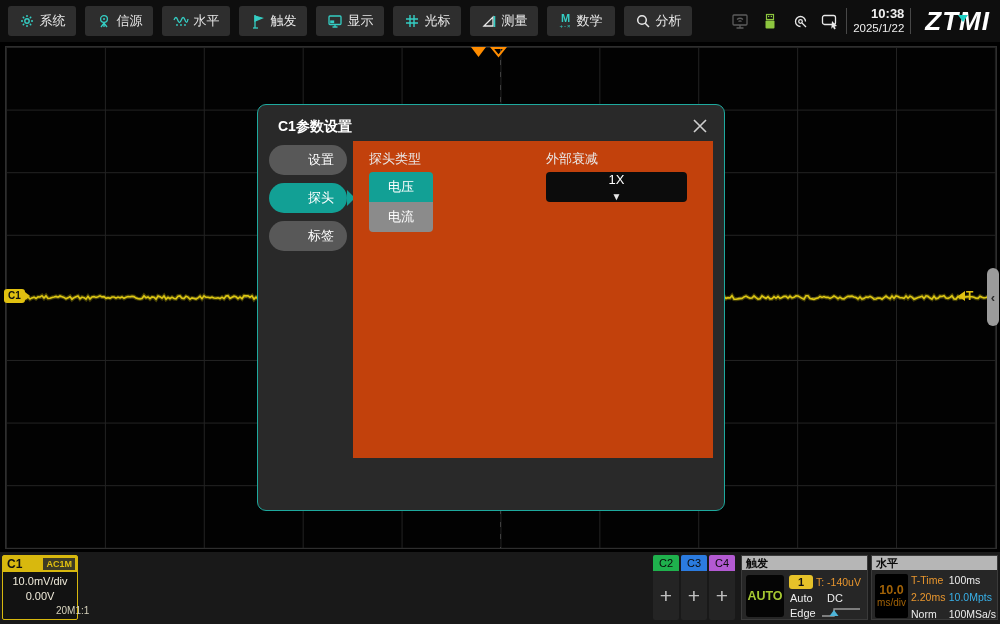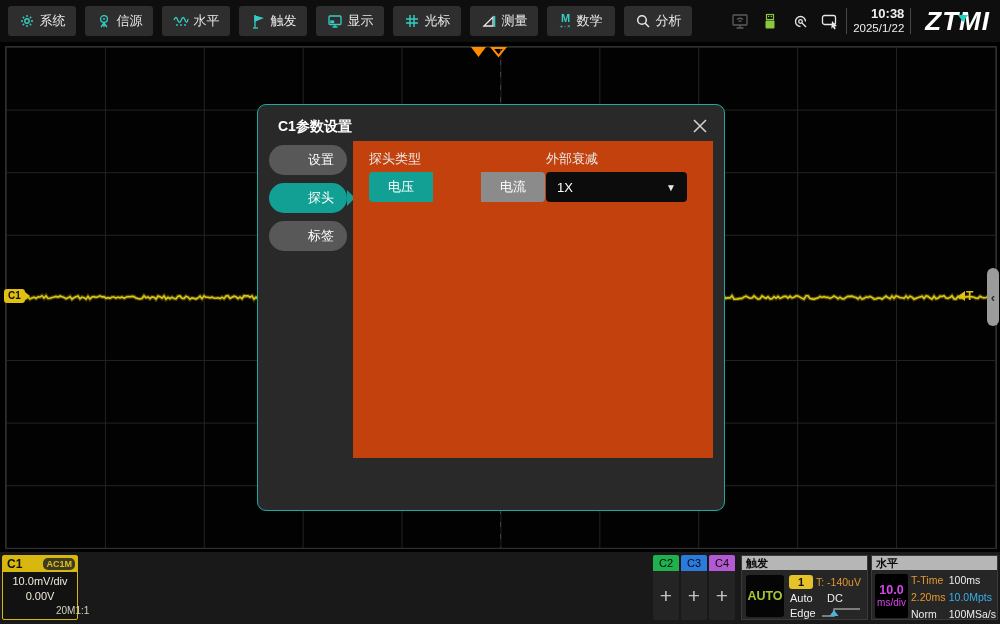--- a/index.html
+++ b/index.html
@@ -45,7 +45,7 @@
   .dlg-tab.sel:after{content:"";position:absolute;right:-8px;top:7px;width:0;height:0;border-top:8px solid transparent;border-bottom:8px solid transparent;border-left:8px solid #12a095;}
   .dlg-content{position:absolute;left:95px;top:36px;width:360px;height:317px;background:#c2410c;}
   .fld-label{position:absolute;color:#e9e9e9;font-size:13px;}
-  .seg{position:absolute;left:16px;top:31px;display:flex;border-radius:4px;overflow:hidden;}
+  .seg{position:absolute;left:16px;top:31px;display:flex;border-radius:4px;overflow:hidden;flex-direction:column;}
   .seg-opt{width:64px;height:30px;display:flex;align-items:center;justify-content:center;color:#fff;font-size:13px;cursor:pointer;}
   .seg-opt.on{background:#12a095;}
   .seg-opt.off{background:#8b8b8b;margin-left:48px;}

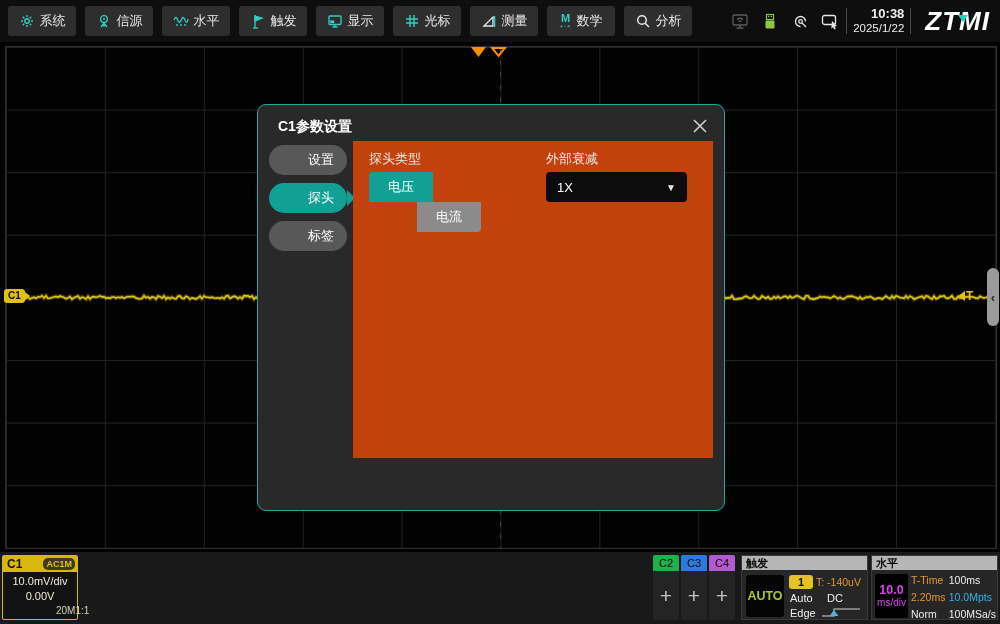--- a/index.html
+++ b/index.html
@@ -49,7 +49,7 @@
   .seg-opt{width:64px;height:30px;display:flex;align-items:center;justify-content:center;color:#fff;font-size:13px;cursor:pointer;}
   .seg-opt.on{background:#12a095;}
   .seg-opt.off{background:#8b8b8b;margin-left:48px;}
-  .dropdown{position:absolute;left:193px;top:31px;width:141px;height:30px;background:#0c0c0c;border-radius:4px;display:flex;align-items:center;justify-content:space-between;padding:0 11px;box-sizing:border-box;color:#fff;font-size:13px;cursor:pointer;}
+  .dropdown{position:absolute;left:193px;top:31px;width:141px;height:30px;background:#0c0c0c;border-radius:4px;display:flex;align-items:center;justify-content:space-between;padding:0 11px;box-sizing:border-box;color:#fff;font-size:13px;cursor:pointer;flex-direction:column;}
   .dropdown .caret{font-size:10px;color:#e8e8e8;}
   
   .bottombar{position:absolute;left:0;top:552px;width:1000px;height:72px;background:#191919;z-index:6;}

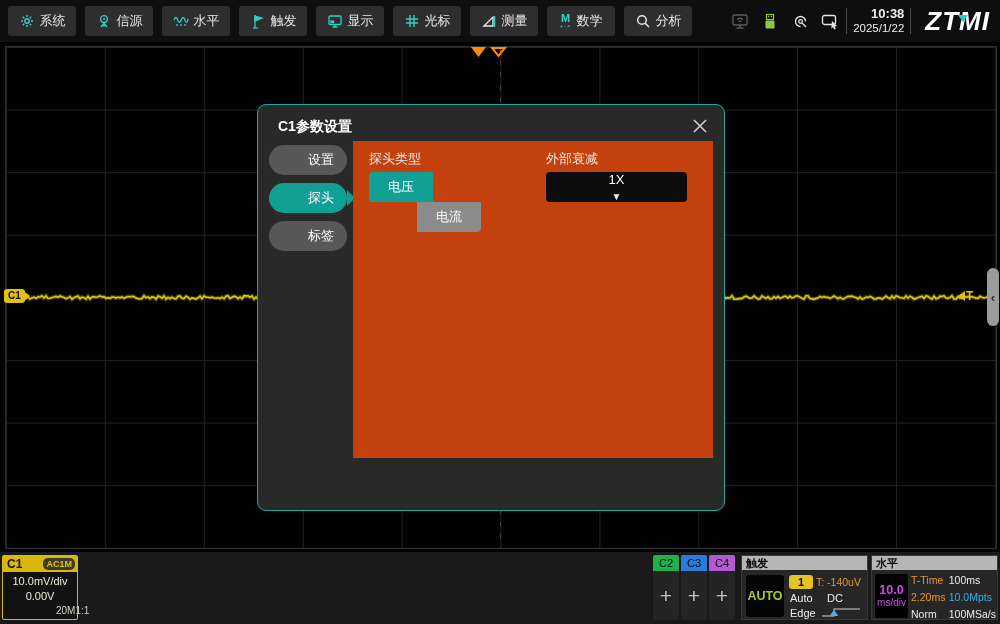--- a/index.html
+++ b/index.html
@@ -48,7 +48,7 @@
   .seg{position:absolute;left:16px;top:31px;display:flex;border-radius:4px;overflow:hidden;flex-direction:column;}
   .seg-opt{width:64px;height:30px;display:flex;align-items:center;justify-content:center;color:#fff;font-size:13px;cursor:pointer;}
   .seg-opt.on{background:#12a095;}
-  .seg-opt.off{background:#8b8b8b;margin-left:48px;}
+  .seg-opt.off{background:#8b8b8b;}
   .dropdown{position:absolute;left:193px;top:31px;width:141px;height:30px;background:#0c0c0c;border-radius:4px;display:flex;align-items:center;justify-content:space-between;padding:0 11px;box-sizing:border-box;color:#fff;font-size:13px;cursor:pointer;flex-direction:column;}
   .dropdown .caret{font-size:10px;color:#e8e8e8;}
   

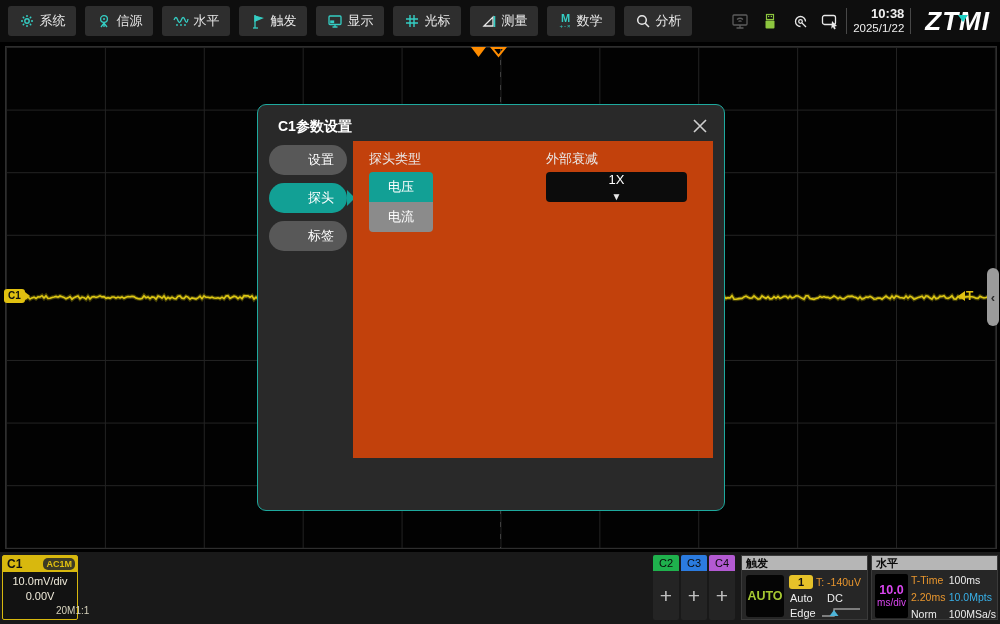--- a/index.html
+++ b/index.html
@@ -56,7 +56,7 @@
   .c1-box{position:absolute;left:2px;top:3px;width:76px;height:65px;border:1px solid #d8b80e;border-radius:2px;background:#121212;box-sizing:border-box;cursor:pointer;}
   .c1-head{height:16px;background:#d8b80e;display:flex;align-items:center;justify-content:space-between;padding:0 2px 0 4px;}
   .c1-name{color:#111;font-size:12px;font-weight:bold;}
-  .c1-coup{background:#3d3b25;color:#e0c010;font-size:9px;font-weight:bold;padding:1px 3px;border-radius:5px;}
+  .c1-coup{background:#3d3b25;color:#e0c010;font-size:9px;font-weight:bold;padding:1px 3px;border-radius:0;}
   .c1-row{color:#efeada;font-size:11px;text-align:center;margin-top:3px;}
   .c1-foot{display:flex;justify-content:space-between;padding:3px 6px 0 5px;color:#d6d2bd;font-size:10px;margin-left:48px;}
   .chx{position:absolute;top:3px;width:26px;height:65px;background:#242424;border-radius:2px;overflow:hidden;cursor:pointer;}

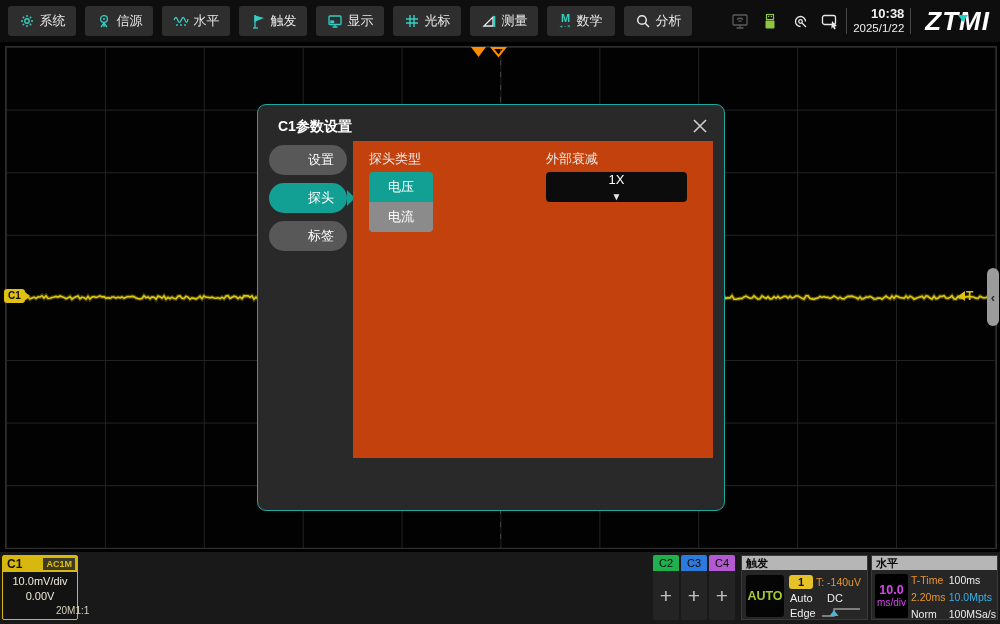--- a/index.html
+++ b/index.html
@@ -69,7 +69,7 @@
   .tx{position:absolute;font-size:11px;color:#eee;white-space:nowrap;}
   .orange{color:#e8962e;}
   .cyan{color:#38b0e8;}
-  .hdiv-box{position:absolute;left:3px;top:18px;width:33px;height:44px;background:#000;border-radius:2px;color:#d946ef;display:flex;flex-direction:column;align-items:center;justify-content:center;line-height:1.15;}
+  .hdiv-box{position:absolute;left:3px;top:18px;width:33px;height:44px;background:#000;border-radius:2px;color:#a16207;display:flex;flex-direction:column;align-items:center;justify-content:center;line-height:1.15;}
   .hdiv-box .v{font-size:12.5px;font-weight:bold;}
   .hdiv-box .u{font-size:10px;}
   .hgrid{position:absolute;left:39px;top:18px;width:85px;height:46px;display:grid;grid-template-columns:max-content max-content;justify-content:space-between;align-content:space-between;font-size:10.5px;color:#eee;}

